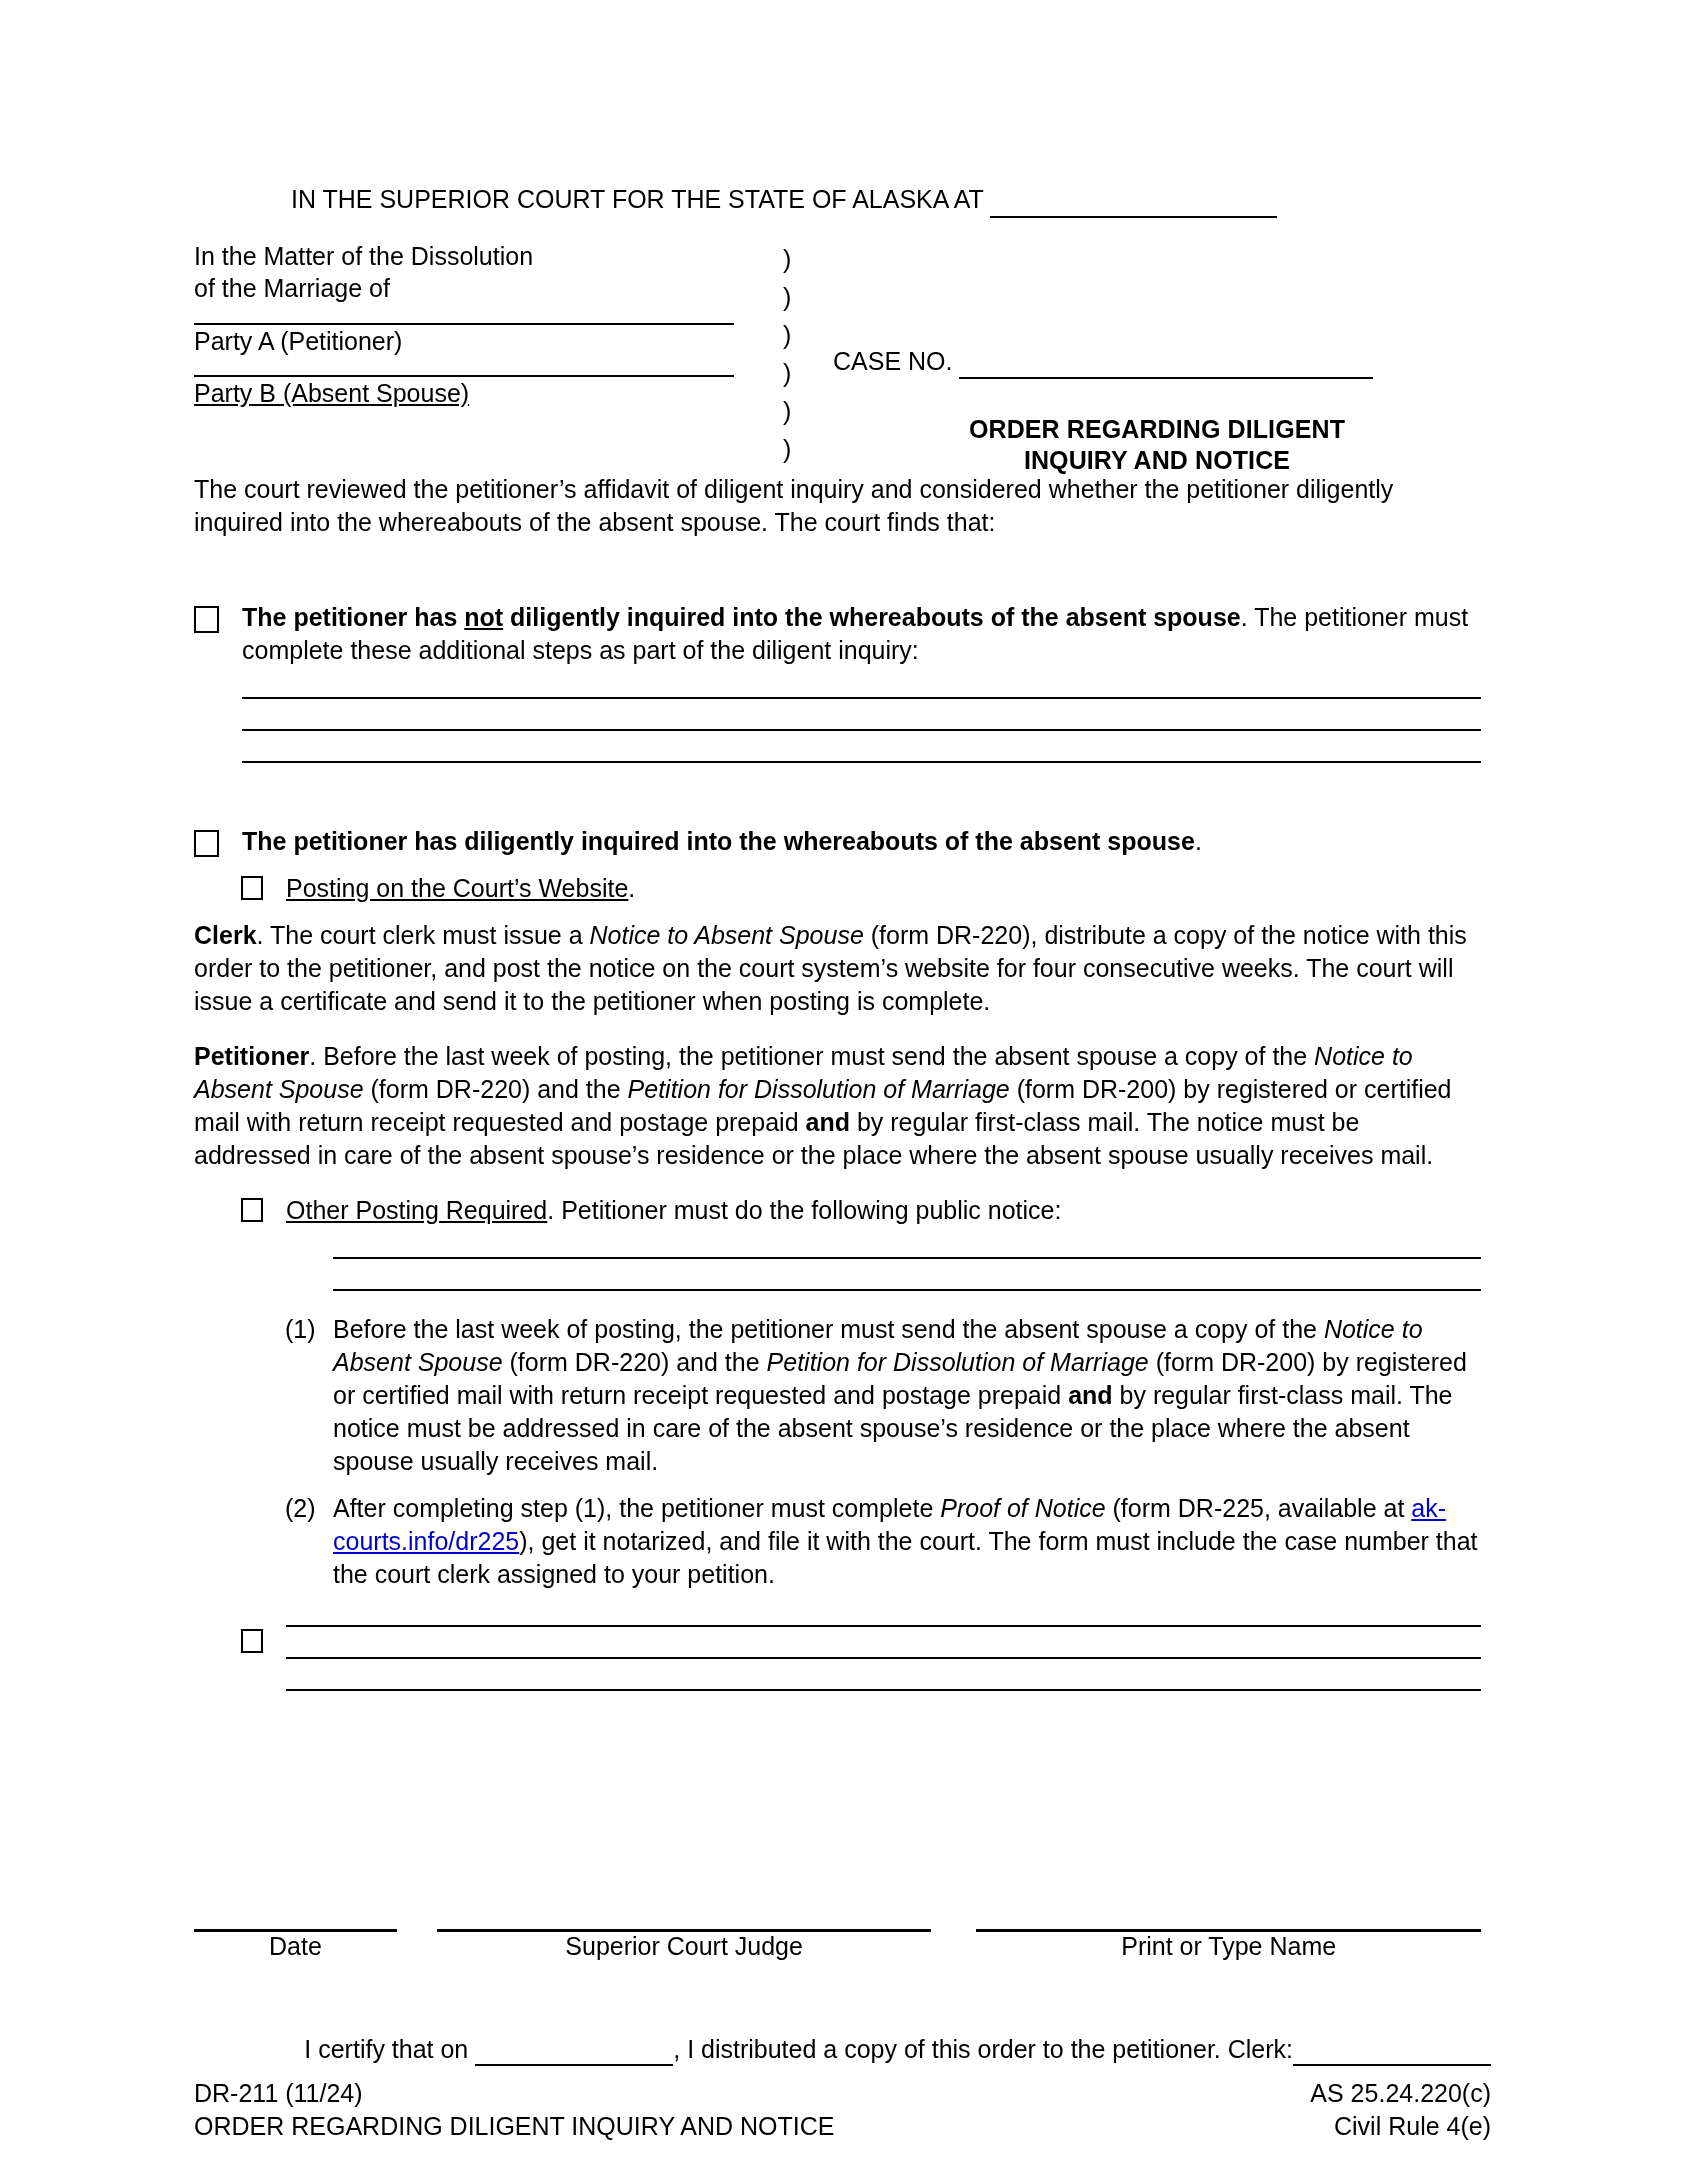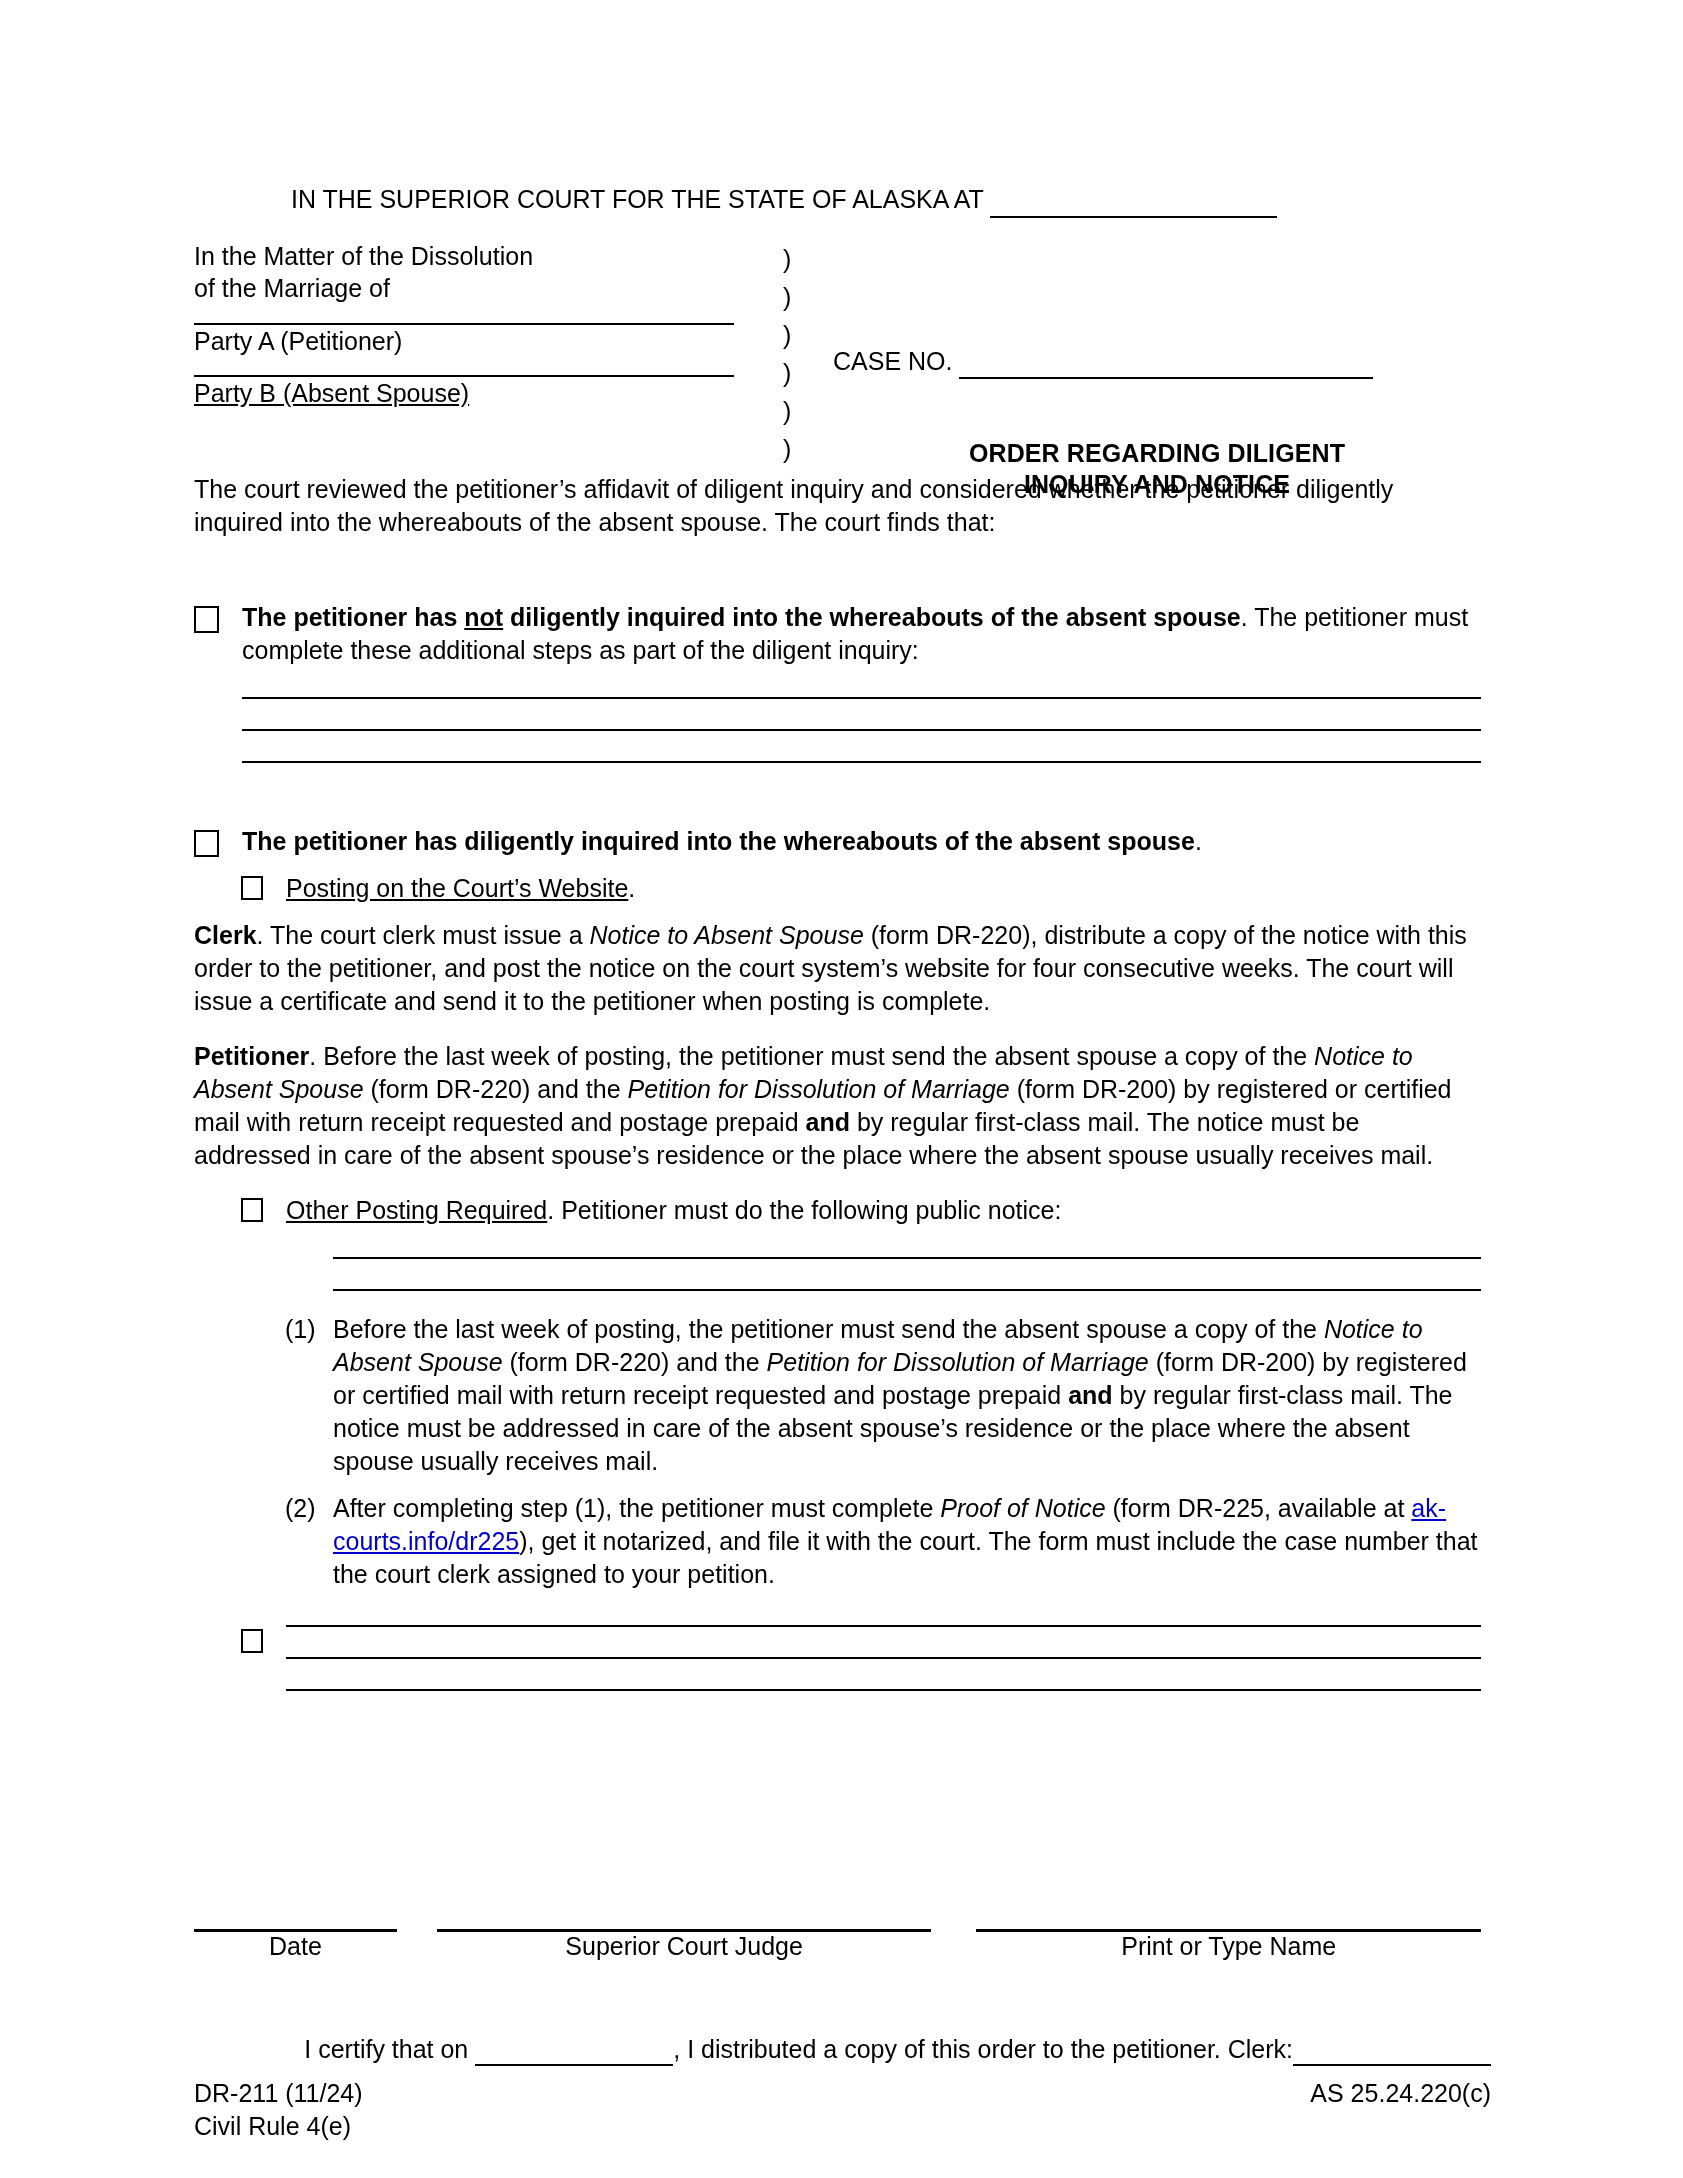--- a/index.html
+++ b/index.html
@@ -84,7 +84,7 @@
   }
   .w-case { width: 414px; }
   .doc-title {
-    margin-top: 59px;
+    margin-top: 35px;
     text-align: center;
     font-weight: bold;
     font-size: 25px;

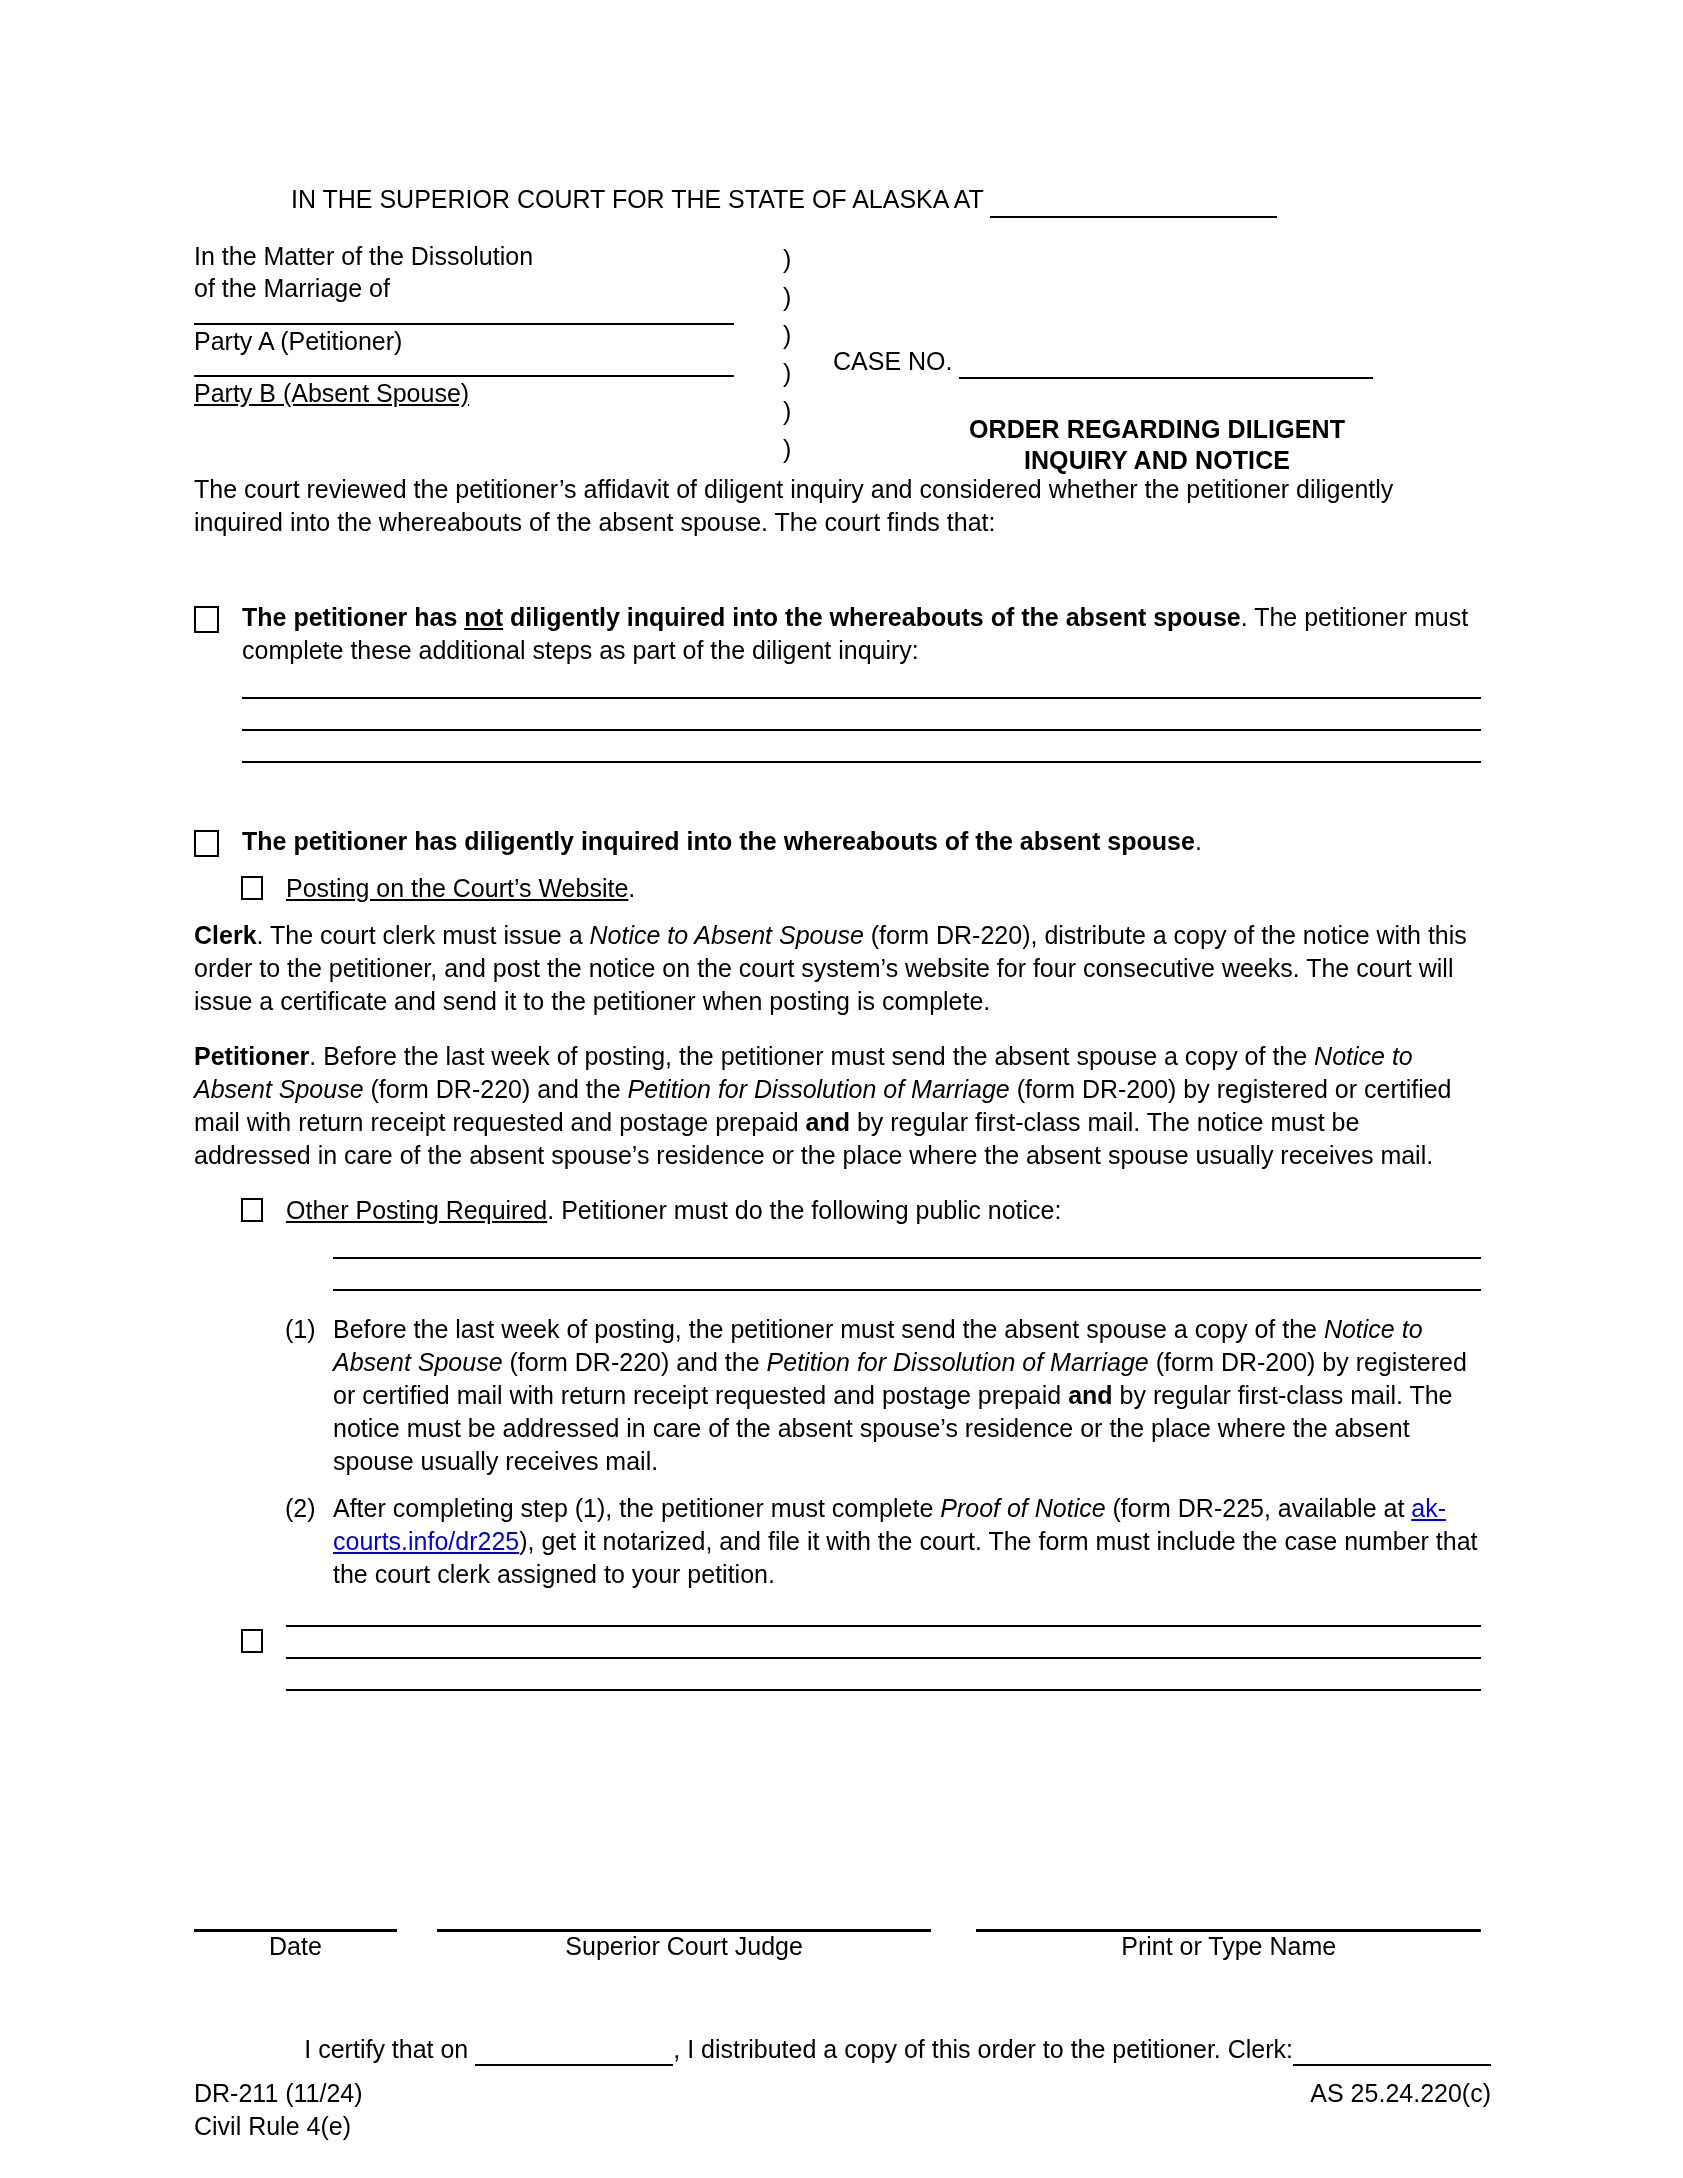--- a/index.html
+++ b/index.html
@@ -371,6 +371,7 @@
       <div class="footer-right">AS 25.24.220(c)</div>
     </div>
     <div class="footer-row">
+      <div class="footer-left">ORDER REGARDING DILIGENT INQUIRY AND NOTICE</div>
       <div class="footer-right">Civil Rule 4(e)</div>
     </div>
   </div>

